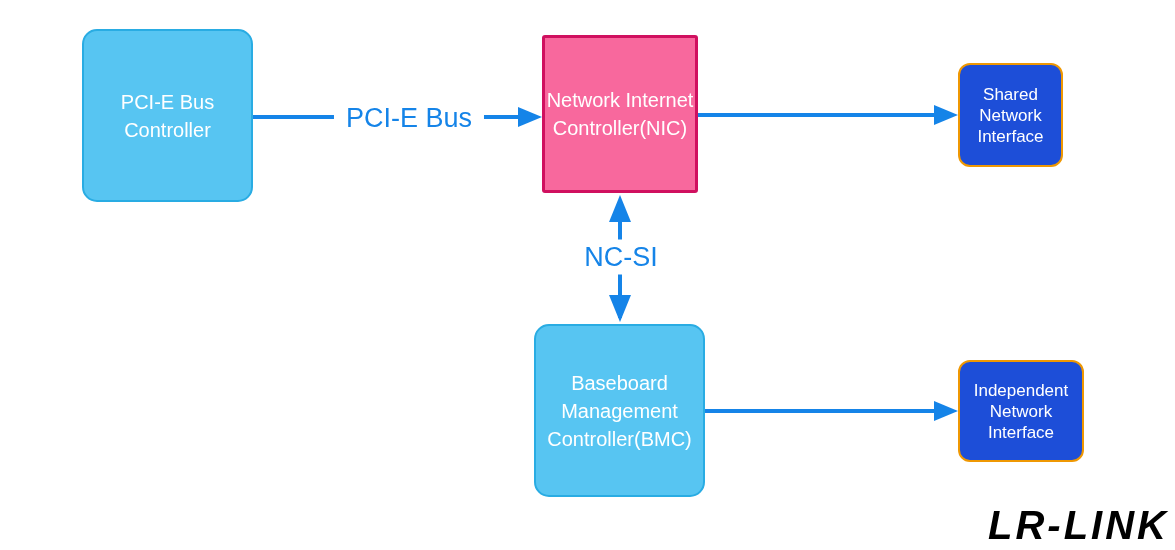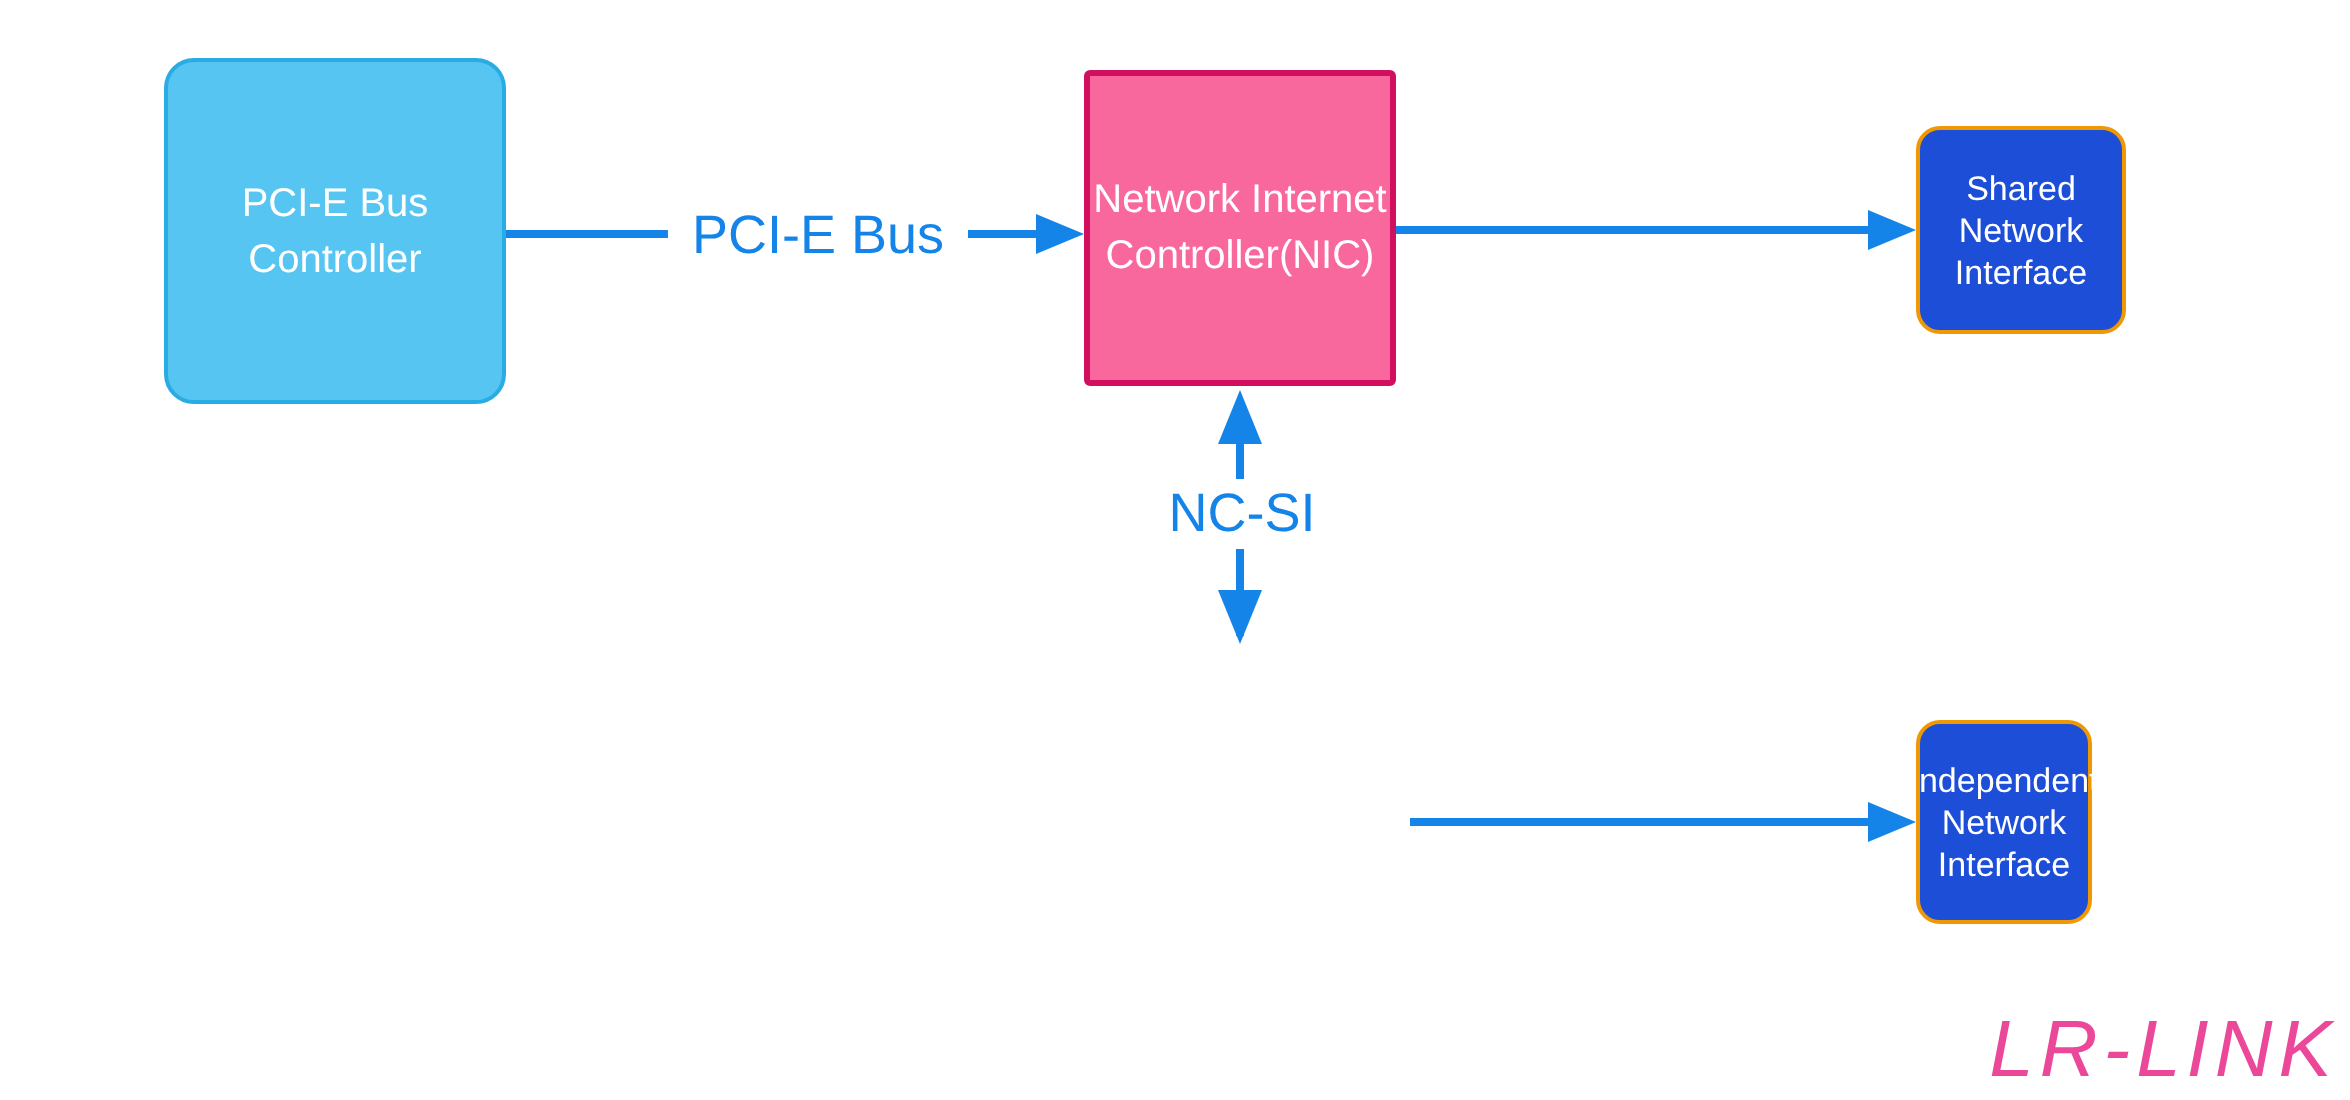--- a/index.html
+++ b/index.html
@@ -96,6 +96,11 @@
 Interface</span>
   </div>
 
+  <div class="node blue" style="left:534px;top:324px;width:171px;height:173px;">
+    <span class="node-label">Baseboard
+Management
+Controller(BMC)</span>
+  </div>
 
   <div class="node orange" style="left:958px;top:360px;width:88px;height:102px;">
     <span class="node-label">Independent

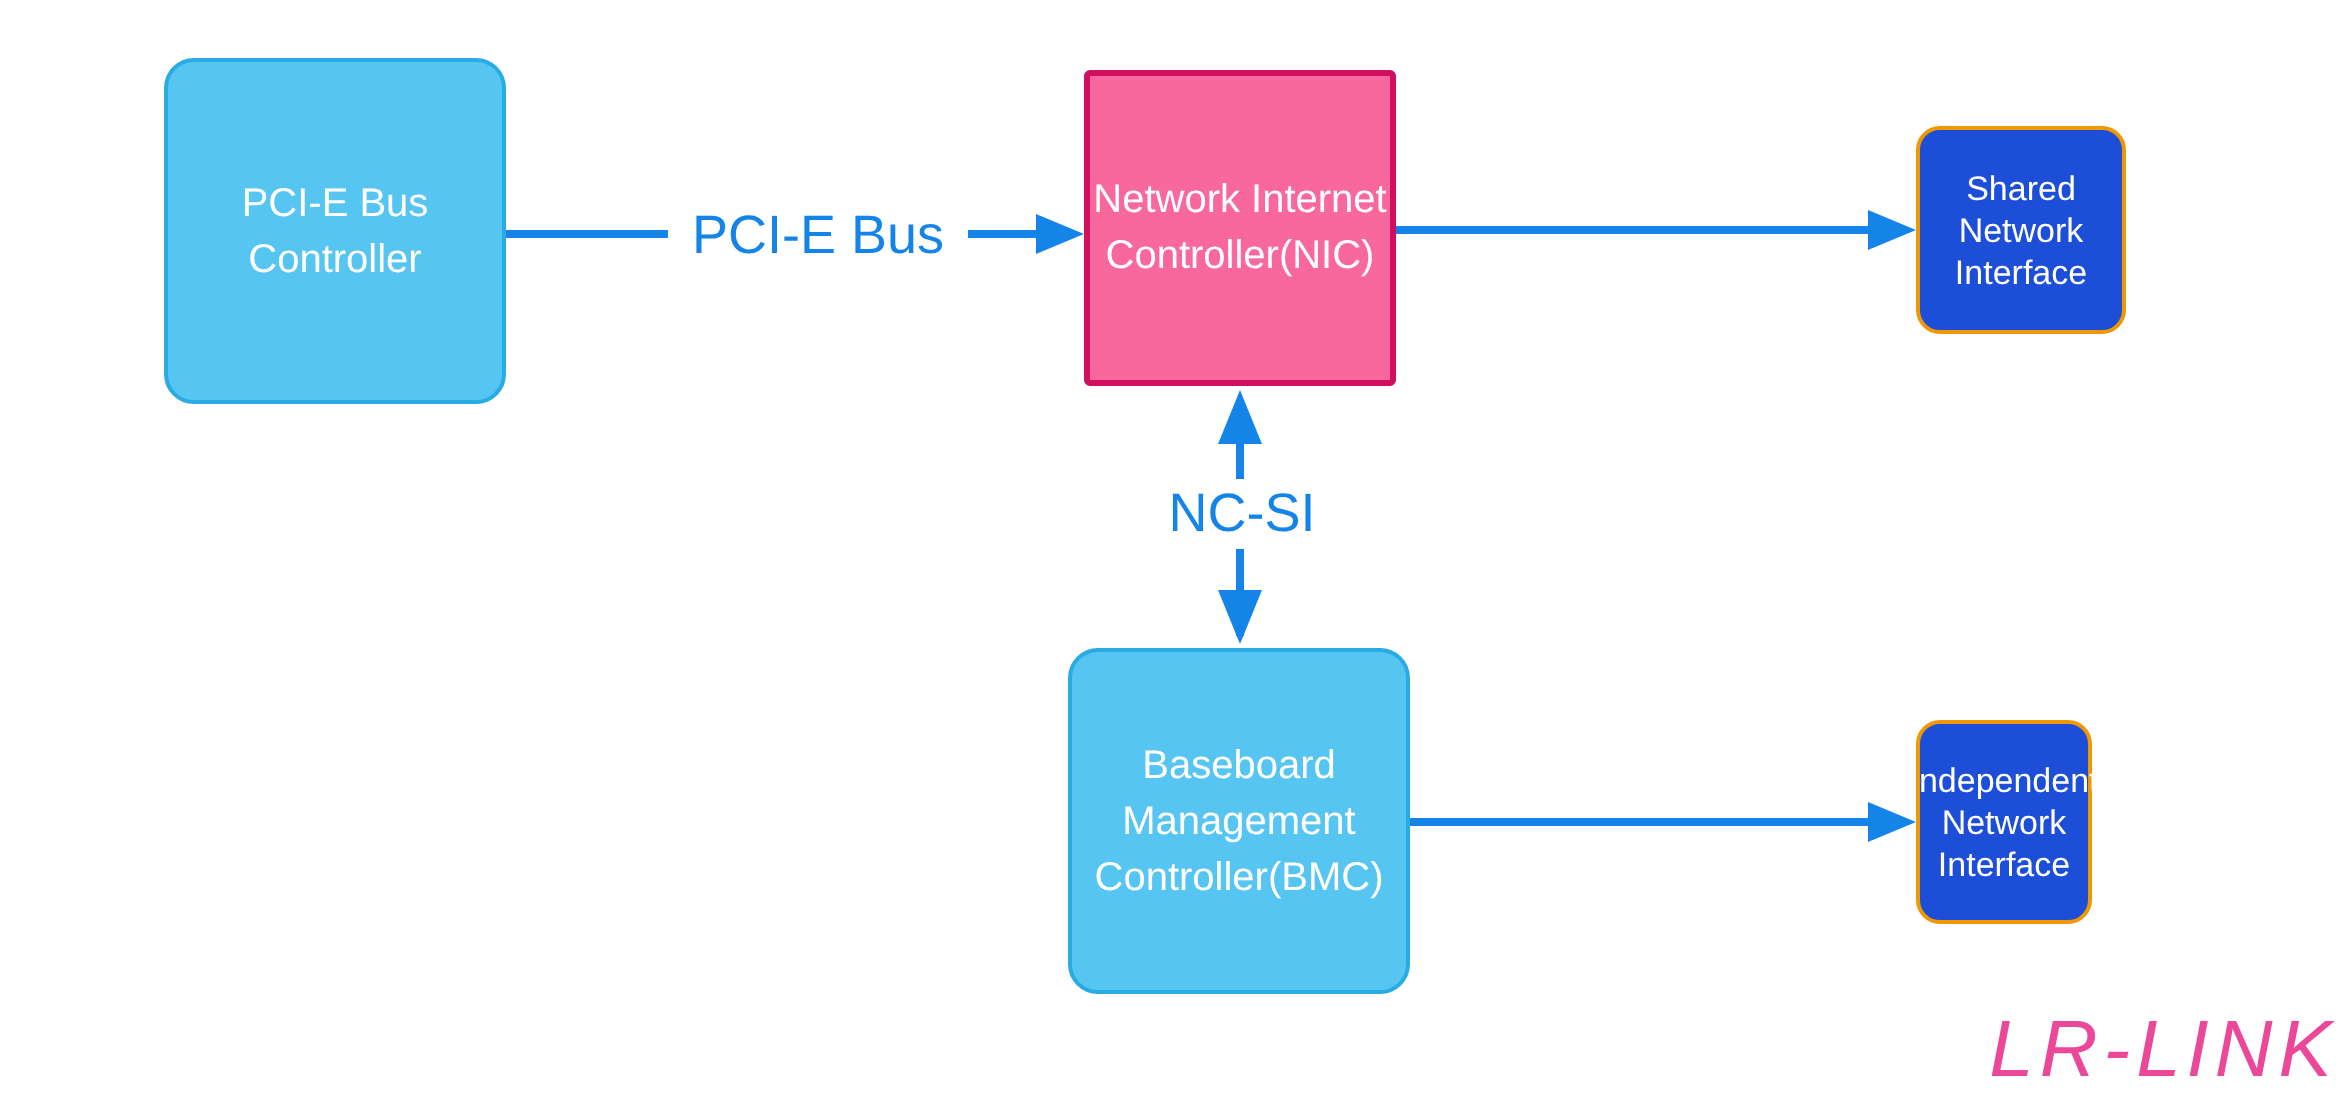--- a/index.html
+++ b/index.html
@@ -102,7 +102,7 @@
 Controller(BMC)</span>
   </div>
 
-  <div class="node orange" style="left:958px;top:360px;width:88px;height:102px;">
+  <div class="node orange" style="left:958px;top:360px;width:126px;height:102px;">
     <span class="node-label">Independent
 Network
 Interface</span>

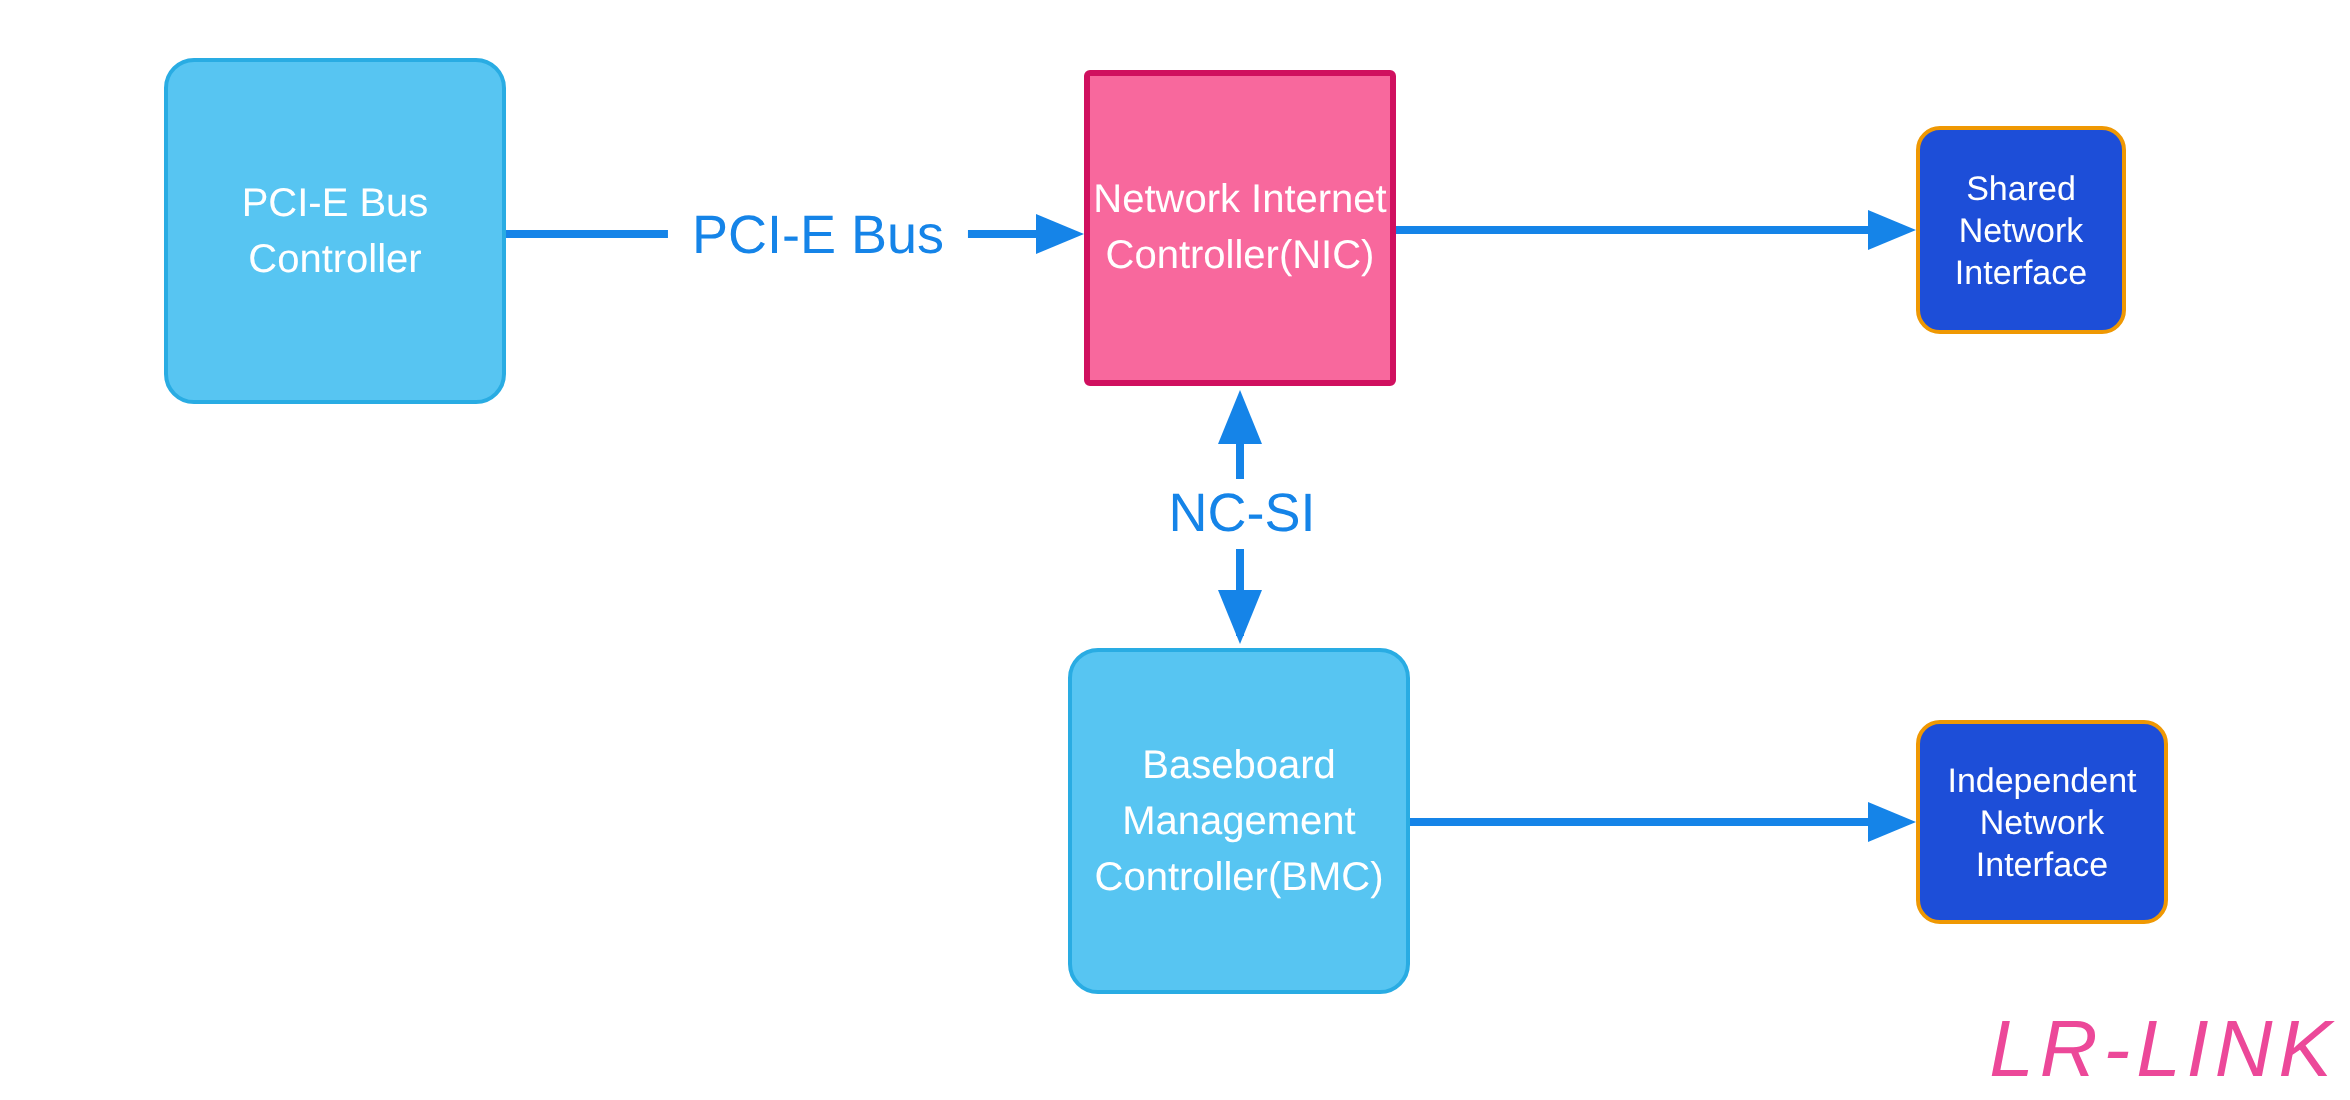--- a/index.html
+++ b/index.html
@@ -68,9 +68,9 @@
   .watermark{
     position:absolute;
     right:6px;bottom:2px;
-    color:#ec4899;
+    color:#000000;
     font-style:italic;
-    font-weight:normal;
+    font-weight:bold;
     font-size:40px;
     letter-spacing:3px;
   }

